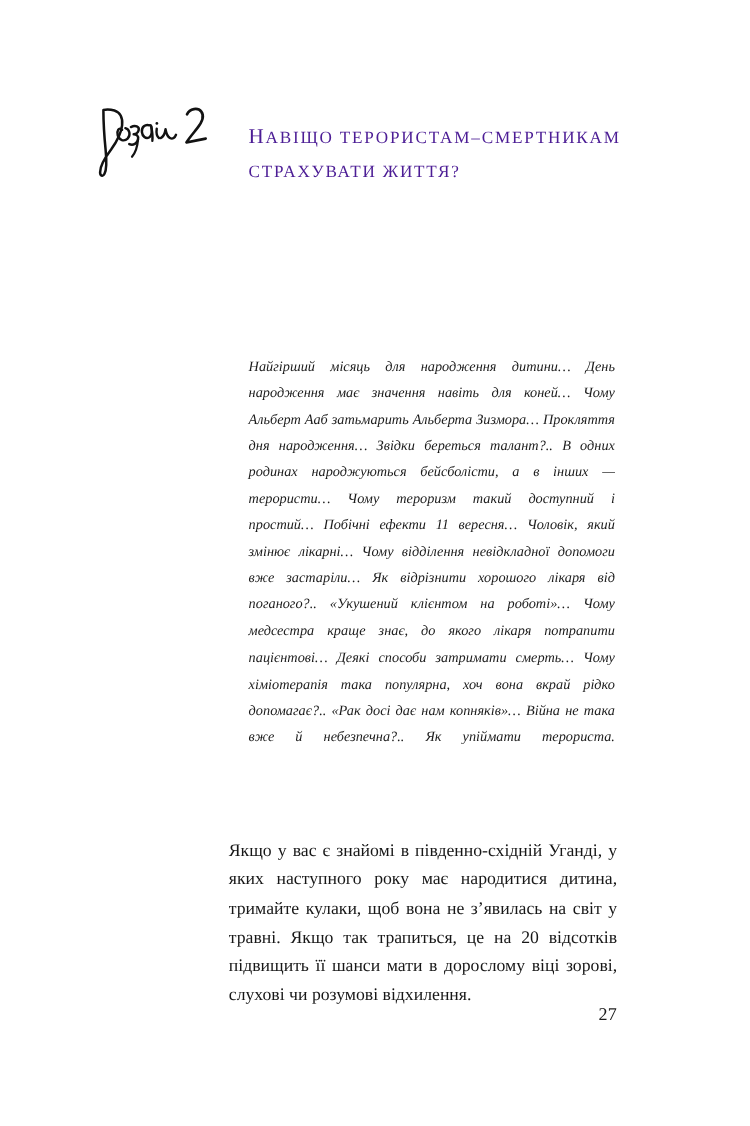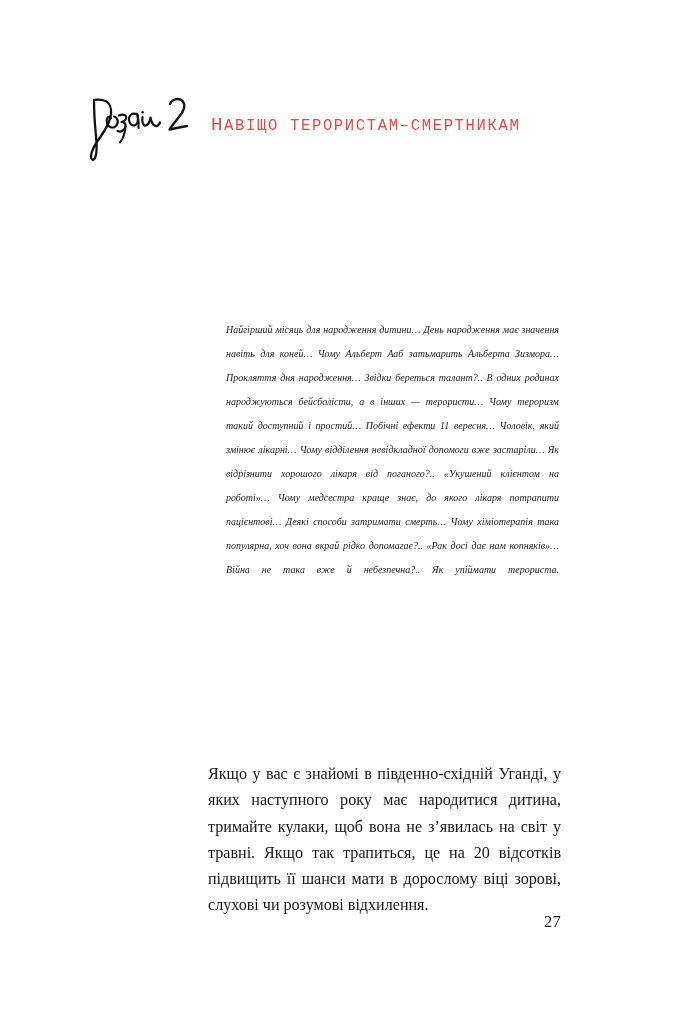--- a/index.html
+++ b/index.html
@@ -56,13 +56,13 @@
   
   .chapter-heading {
     position: absolute;
-    left: 211px;
+    left: 226px;
     top: 97px;
     width: 400px;
-    font-family: Liberation Mono, monospace;
+    font-family: Liberation Serif, serif;
     font-size: 19.2px;
     line-height: 30px;
-    color: #ef4444;
+    color: #4c1d95;
     font-weight: 400;
   }
   .chapter-heading .hline {

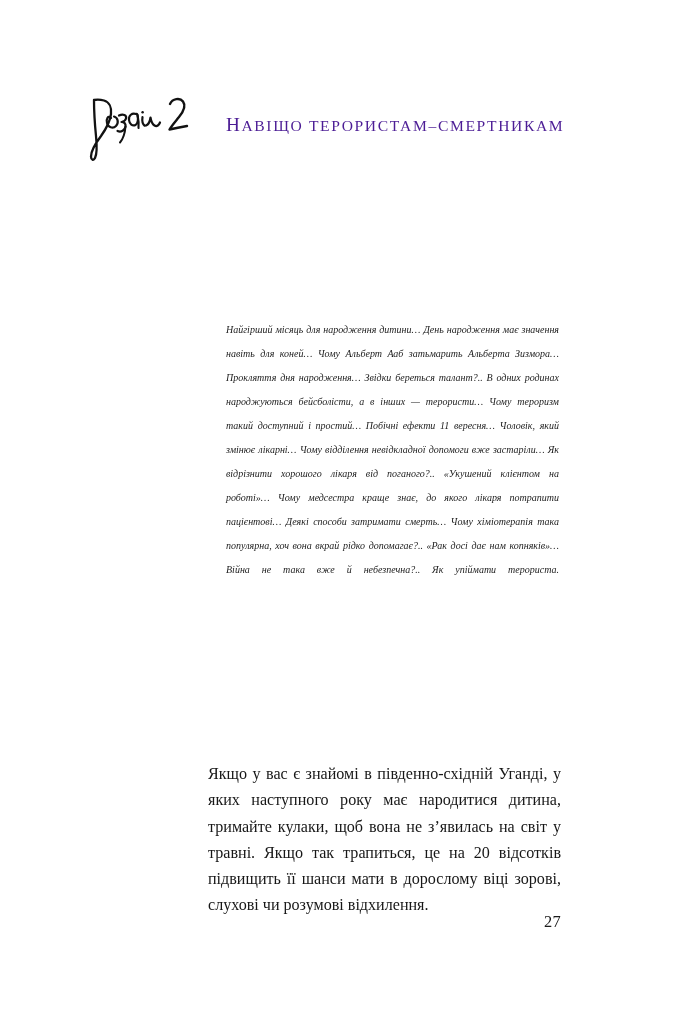--- a/index.html
+++ b/index.html
@@ -155,6 +155,7 @@
 
   <h1 class="chapter-heading">
     <span class="hline"><span class="cap">Н</span><span class="sc">АВІЩО ТЕРОРИСТАМ–СМЕРТНИКАМ</span></span>
+    <span class="hline"><span class="sc">СТРАХУВАТИ ЖИТТЯ?</span></span>
   </h1>
 
   <p class="summary">Найгірший місяць для народження дитини… День народження має значення навіть для коней… Чому Альберт Ааб затьмарить Альберта Зизмора… Прокляття дня народження… Звідки береться талант?.. В одних родинах народжуються бейсболісти, а в інших — терористи… Чому тероризм такий доступний і простий… Побічні ефекти 11 вересня… Чоловік, який змінює лікарні… Чому відділення невідкладної допомоги вже застаріли… Як відрізнити хорошого лікаря від поганого?.. «Укушений клієнтом на роботі»… Чому медсестра краще знає, до якого лікаря потрапити пацієнтові… Деякі способи затримати смерть… Чому хіміотерапія така популярна, хоч вона вкрай рідко допомагає?.. «Рак досі дає нам копняків»… Війна не така вже й небезпечна?.. Як упіймати терориста.</p>

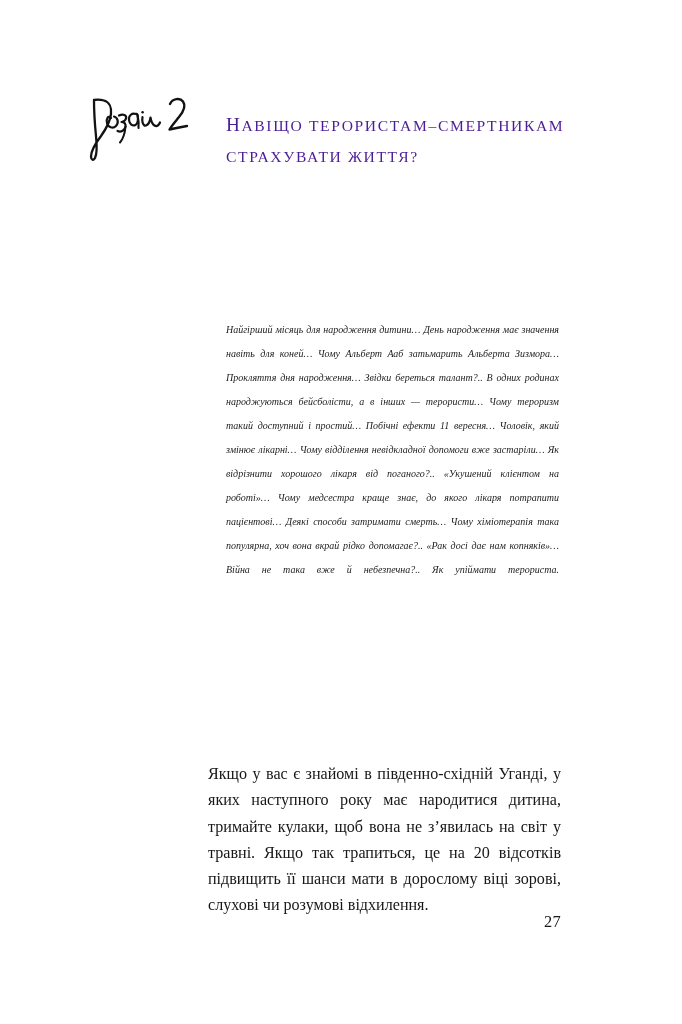--- a/index.html
+++ b/index.html
@@ -87,7 +87,7 @@
     width: 333px;
     font-family: "Liberation Serif", "DejaVu Serif", serif;
     font-style: italic;
-    font-size: 10px;
+    font-size: 13px;
     line-height: 24.05px;
     text-align: justify;
     text-align-last: justify;

